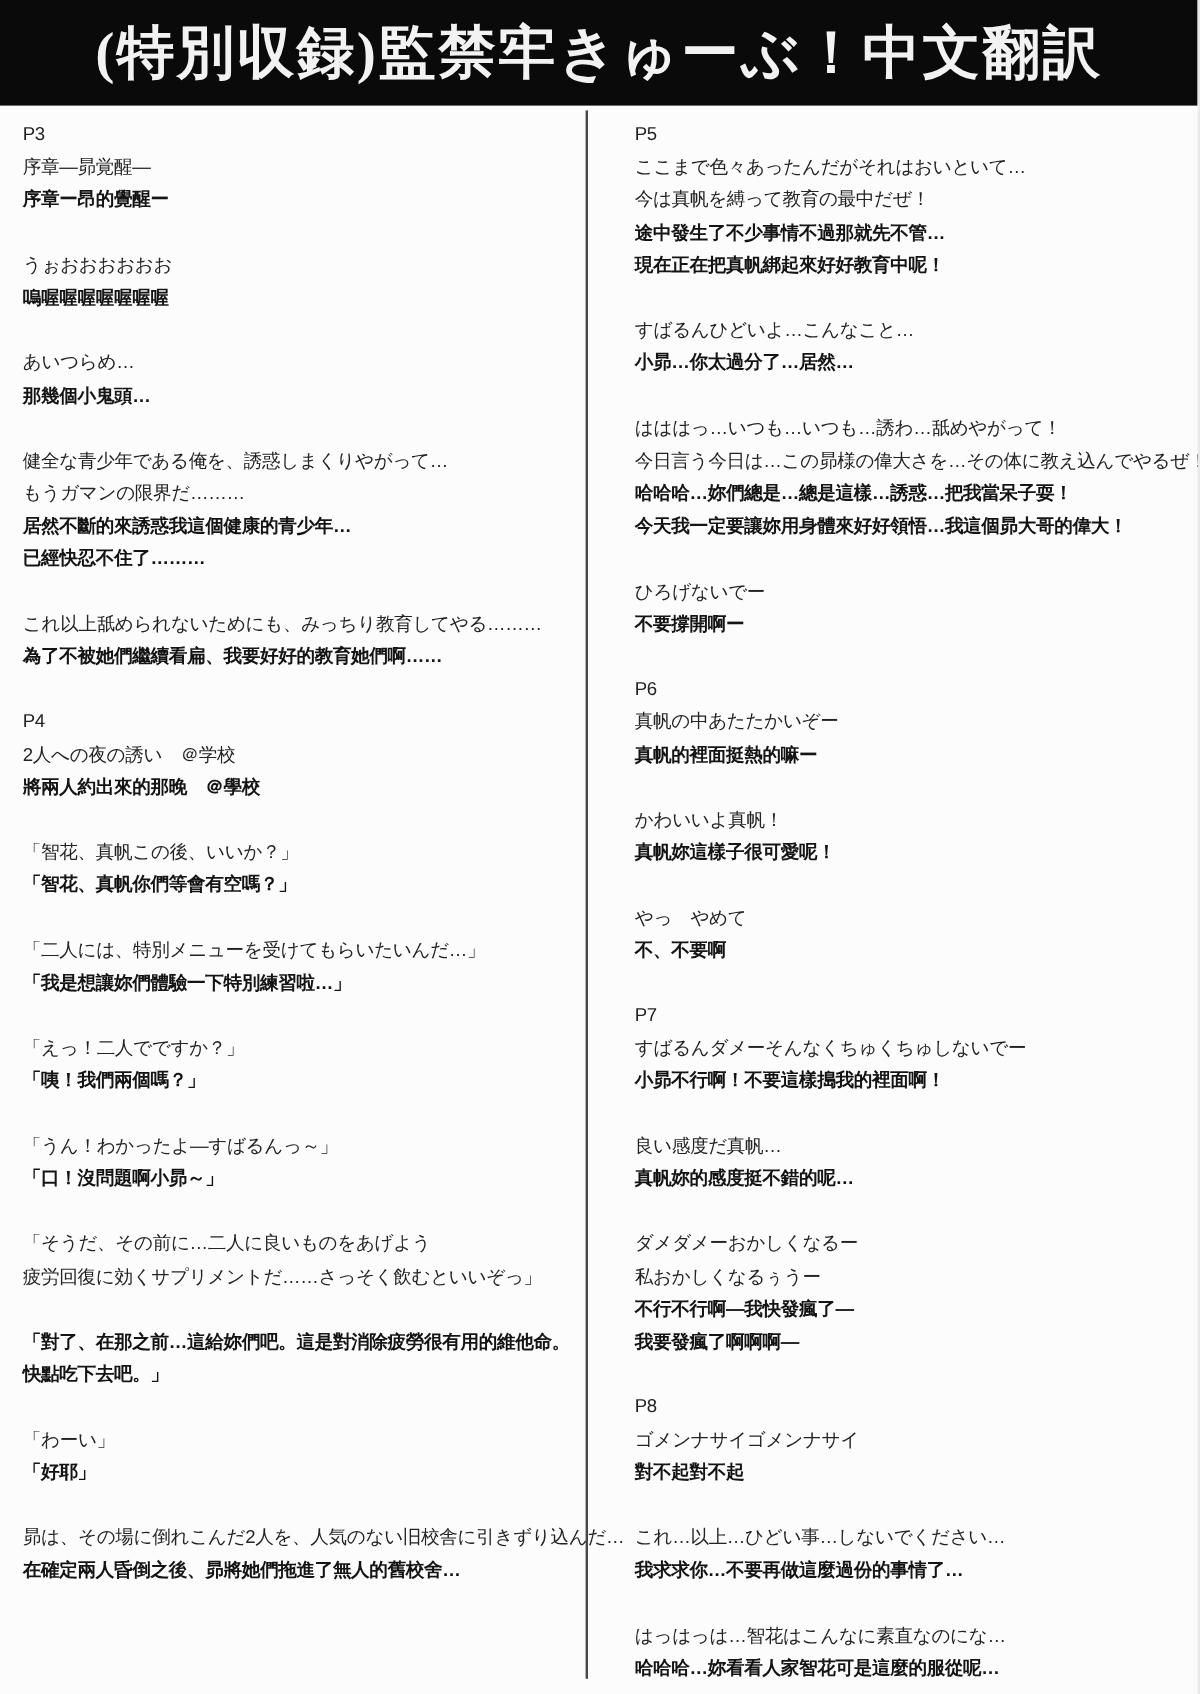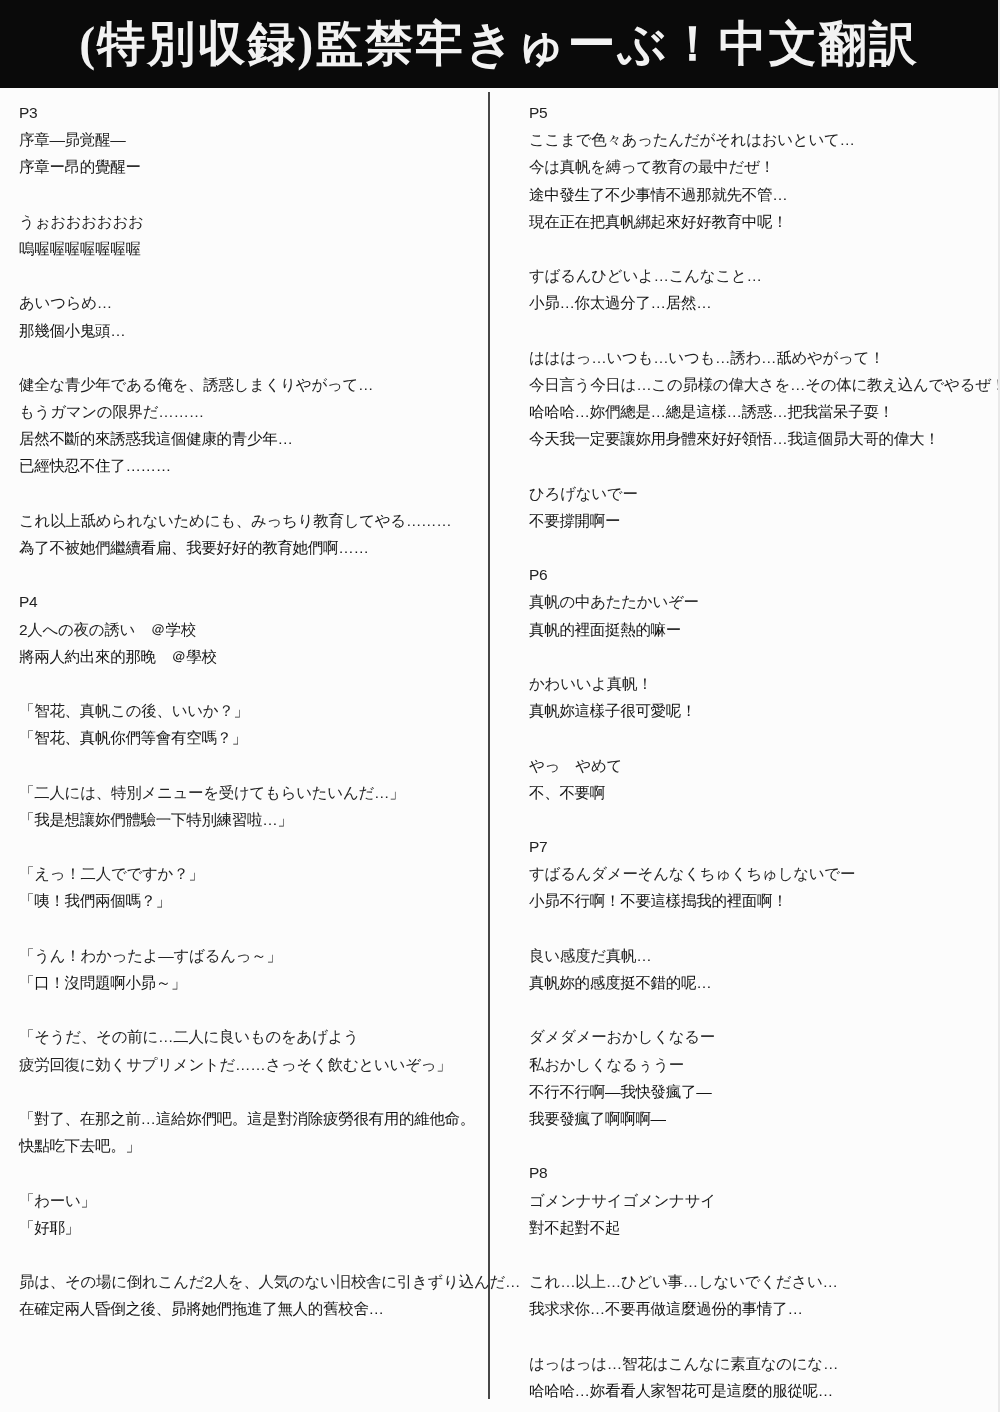--- a/index.html
+++ b/index.html
@@ -59,7 +59,7 @@
   .col-left  { left: 19px;  width: 466px; }
   .col-right { left: 529px; width: 480px; }
   .line { height: 27.2px; white-space: pre; font-weight: 400; }
-  .line.bold { font-weight: 400; color: #141414; }
+  .line.bold { font-weight: 700; color: #141414; }
 </style>
 </head>
 <body>

